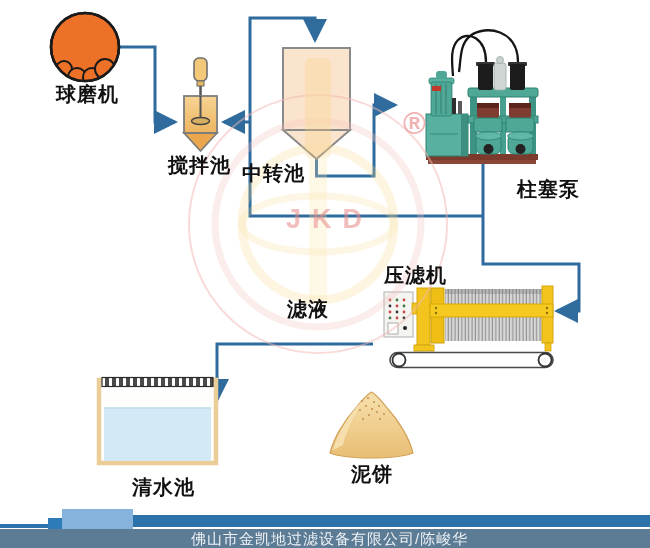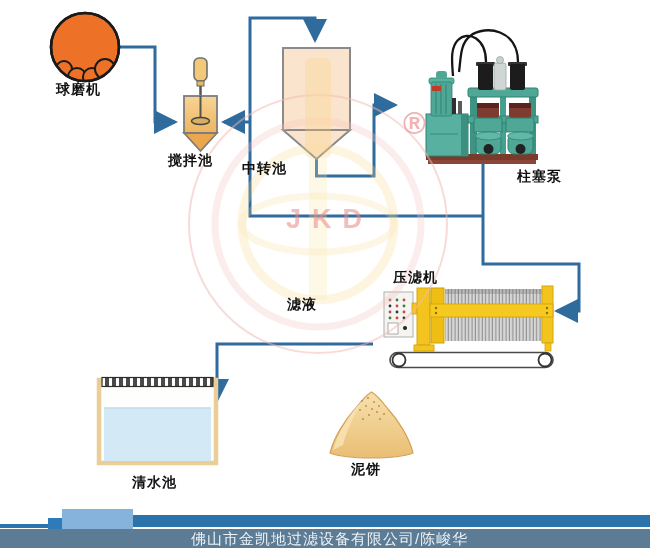--- a/index.html
+++ b/index.html
@@ -6,7 +6,7 @@
   .stage{position:relative;width:650px;height:548px;background:#ffffff;overflow:hidden;
          font-family:"Liberation Sans",sans-serif;}
   .stage svg{position:absolute;left:0;top:0;}
-  .label{position:absolute;color:#111;font-size:14px;font-weight:700;white-space:nowrap;
+  .label{position:absolute;color:#111;font-size:20px;font-weight:700;white-space:nowrap;
          letter-spacing:1px;}
   .wm-text{position:absolute;color:rgba(232,134,134,0.55);font-weight:700;white-space:nowrap;}
   #wm-jkd{left:286px;top:204px;font-size:27px;letter-spacing:11px;}

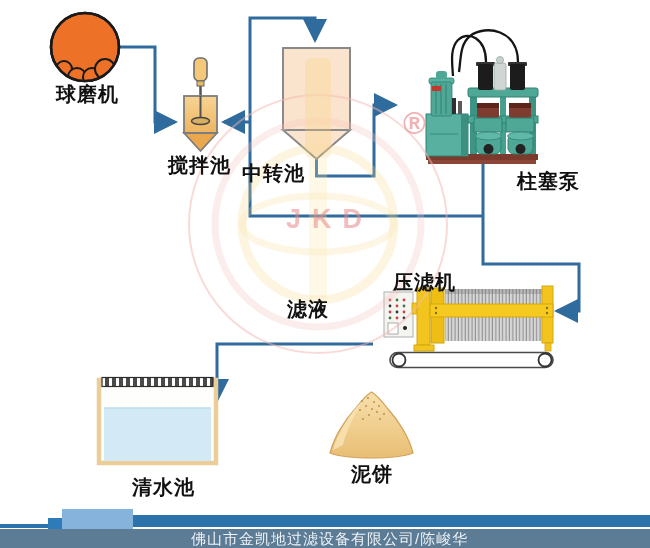--- a/index.html
+++ b/index.html
@@ -219,7 +219,7 @@
 <div class="label" style="left:56px;top:81px;">球磨机</div>
 <div class="label" style="left:168px;top:152px;">搅拌池</div>
 <div class="label" style="left:242px;top:160px;">中转池</div>
-<div class="label" style="left:517px;top:168px;text-align:right;">柱塞泵</div>
+<div class="label" style="left:517px;top:176px;text-align:right;">柱塞泵</div>
 <div class="label" style="left:393px;top:262px;margin-top:7px;">压滤机</div>
 <div class="label" style="left:287px;top:296px;">滤液</div>
 <div class="label" style="left:132px;top:474px;">清水池</div>

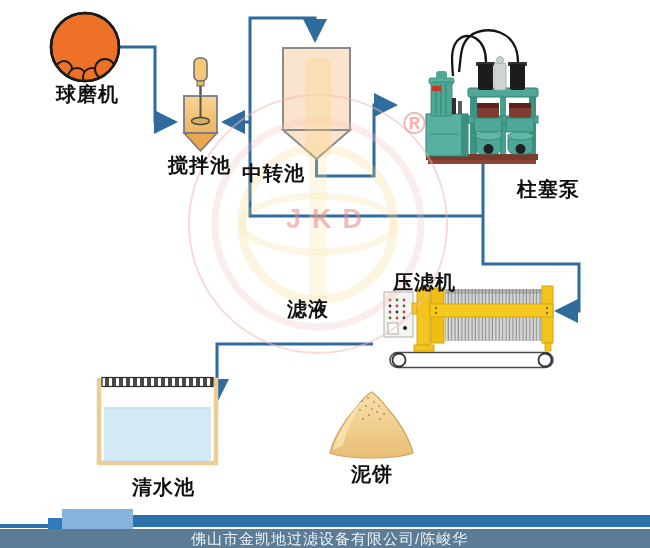--- a/index.html
+++ b/index.html
@@ -220,7 +220,7 @@
 <div class="label" style="left:168px;top:152px;">搅拌池</div>
 <div class="label" style="left:242px;top:160px;">中转池</div>
 <div class="label" style="left:517px;top:176px;text-align:right;">柱塞泵</div>
-<div class="label" style="left:393px;top:262px;margin-top:7px;">压滤机</div>
+<div class="label" style="left:384px;top:262px;">压滤机</div>
 <div class="label" style="left:287px;top:296px;">滤液</div>
 <div class="label" style="left:132px;top:474px;">清水池</div>
 <div class="label" style="left:351px;top:461px;">泥饼</div>

